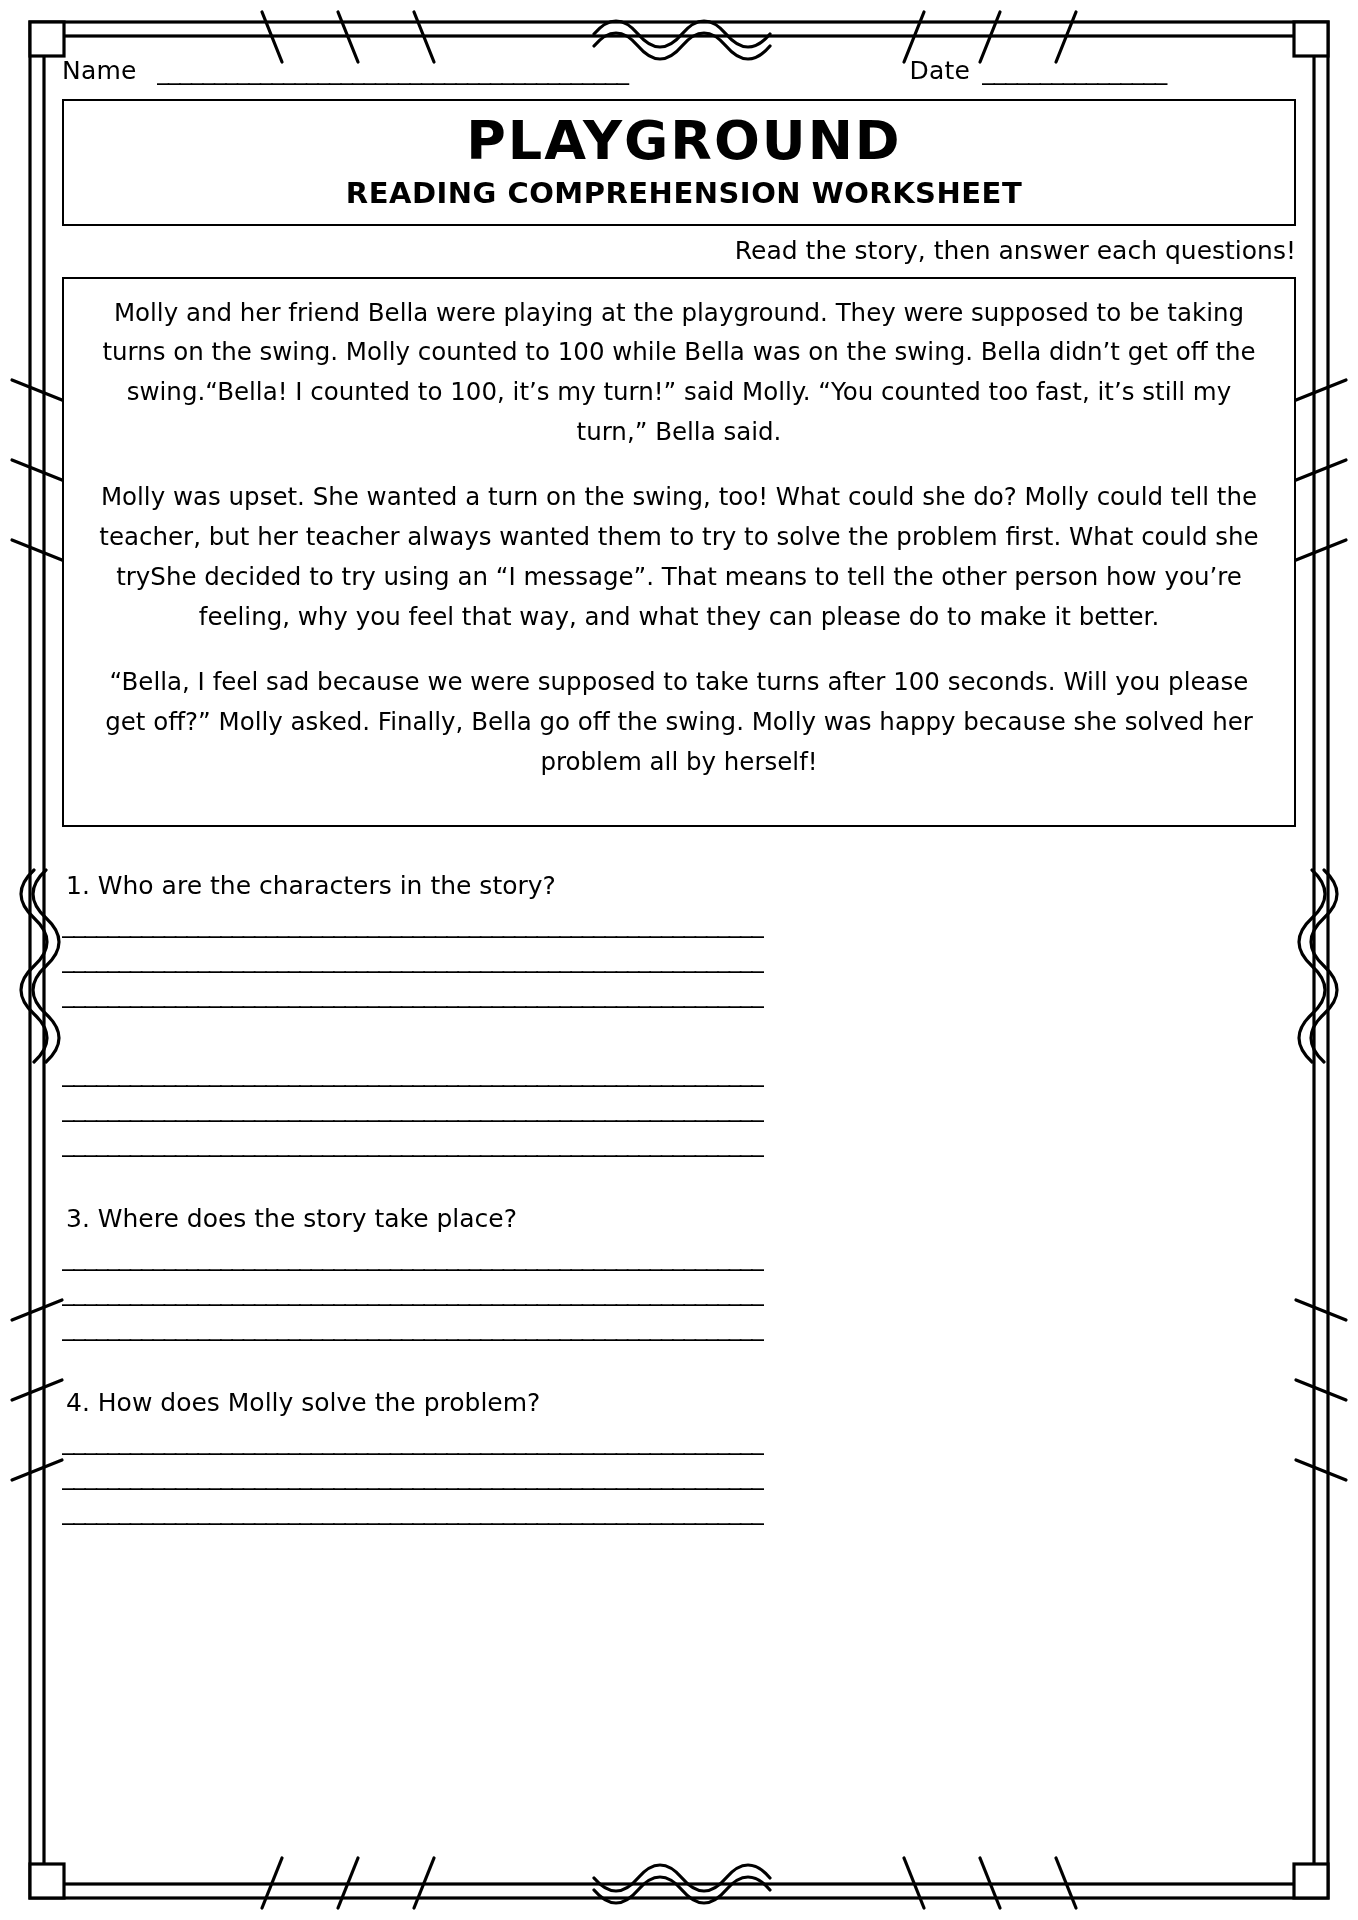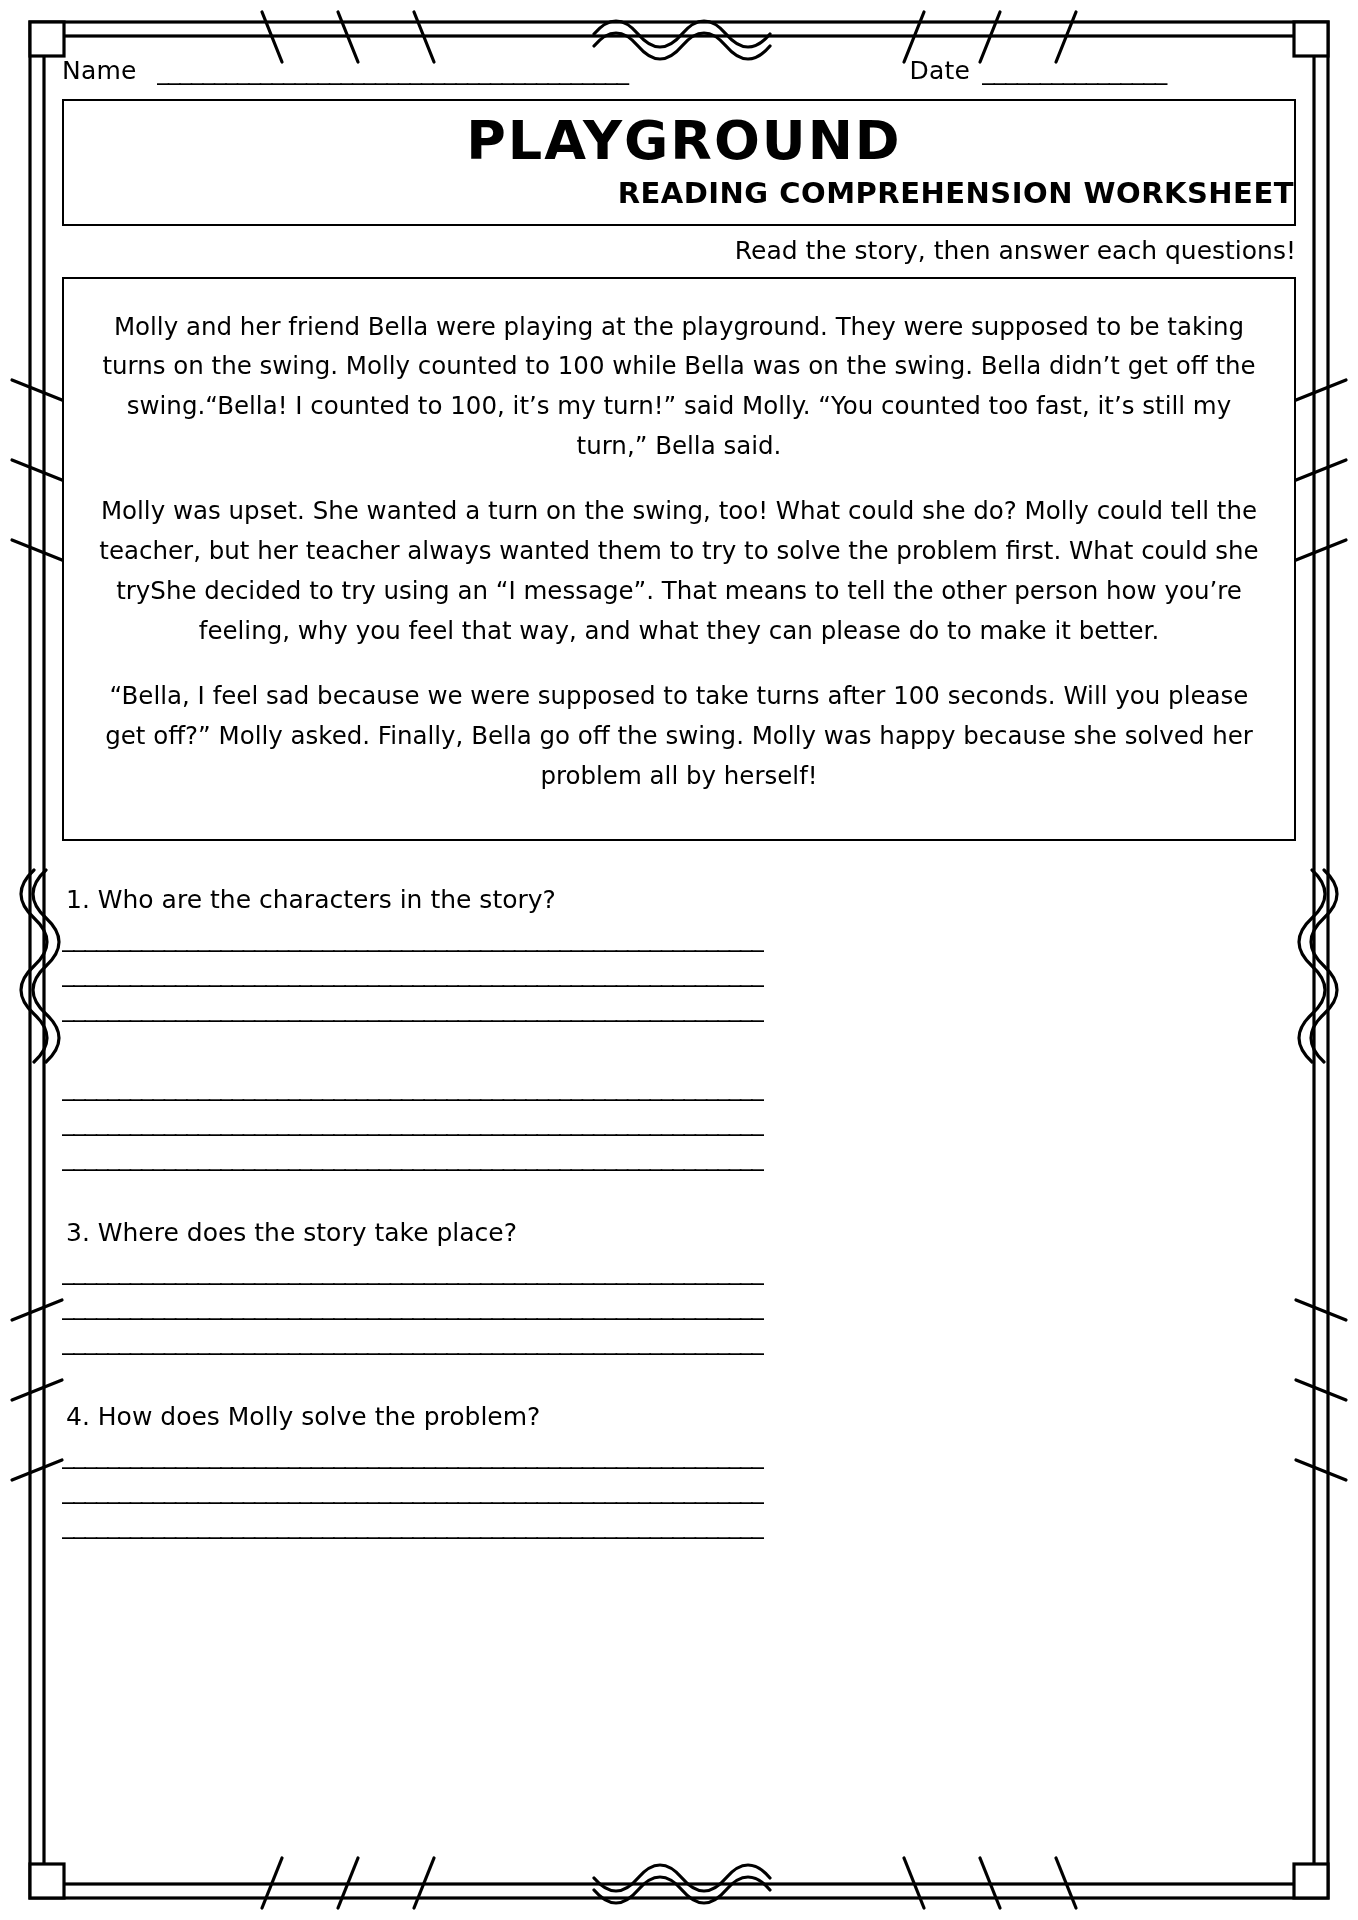--- a/index.html
+++ b/index.html
@@ -82,7 +82,6 @@
     font-weight: bold;
     letter-spacing: 0.5px;
     margin-top: 6px;
-    text-align: right;
   }
 
   .instruction {

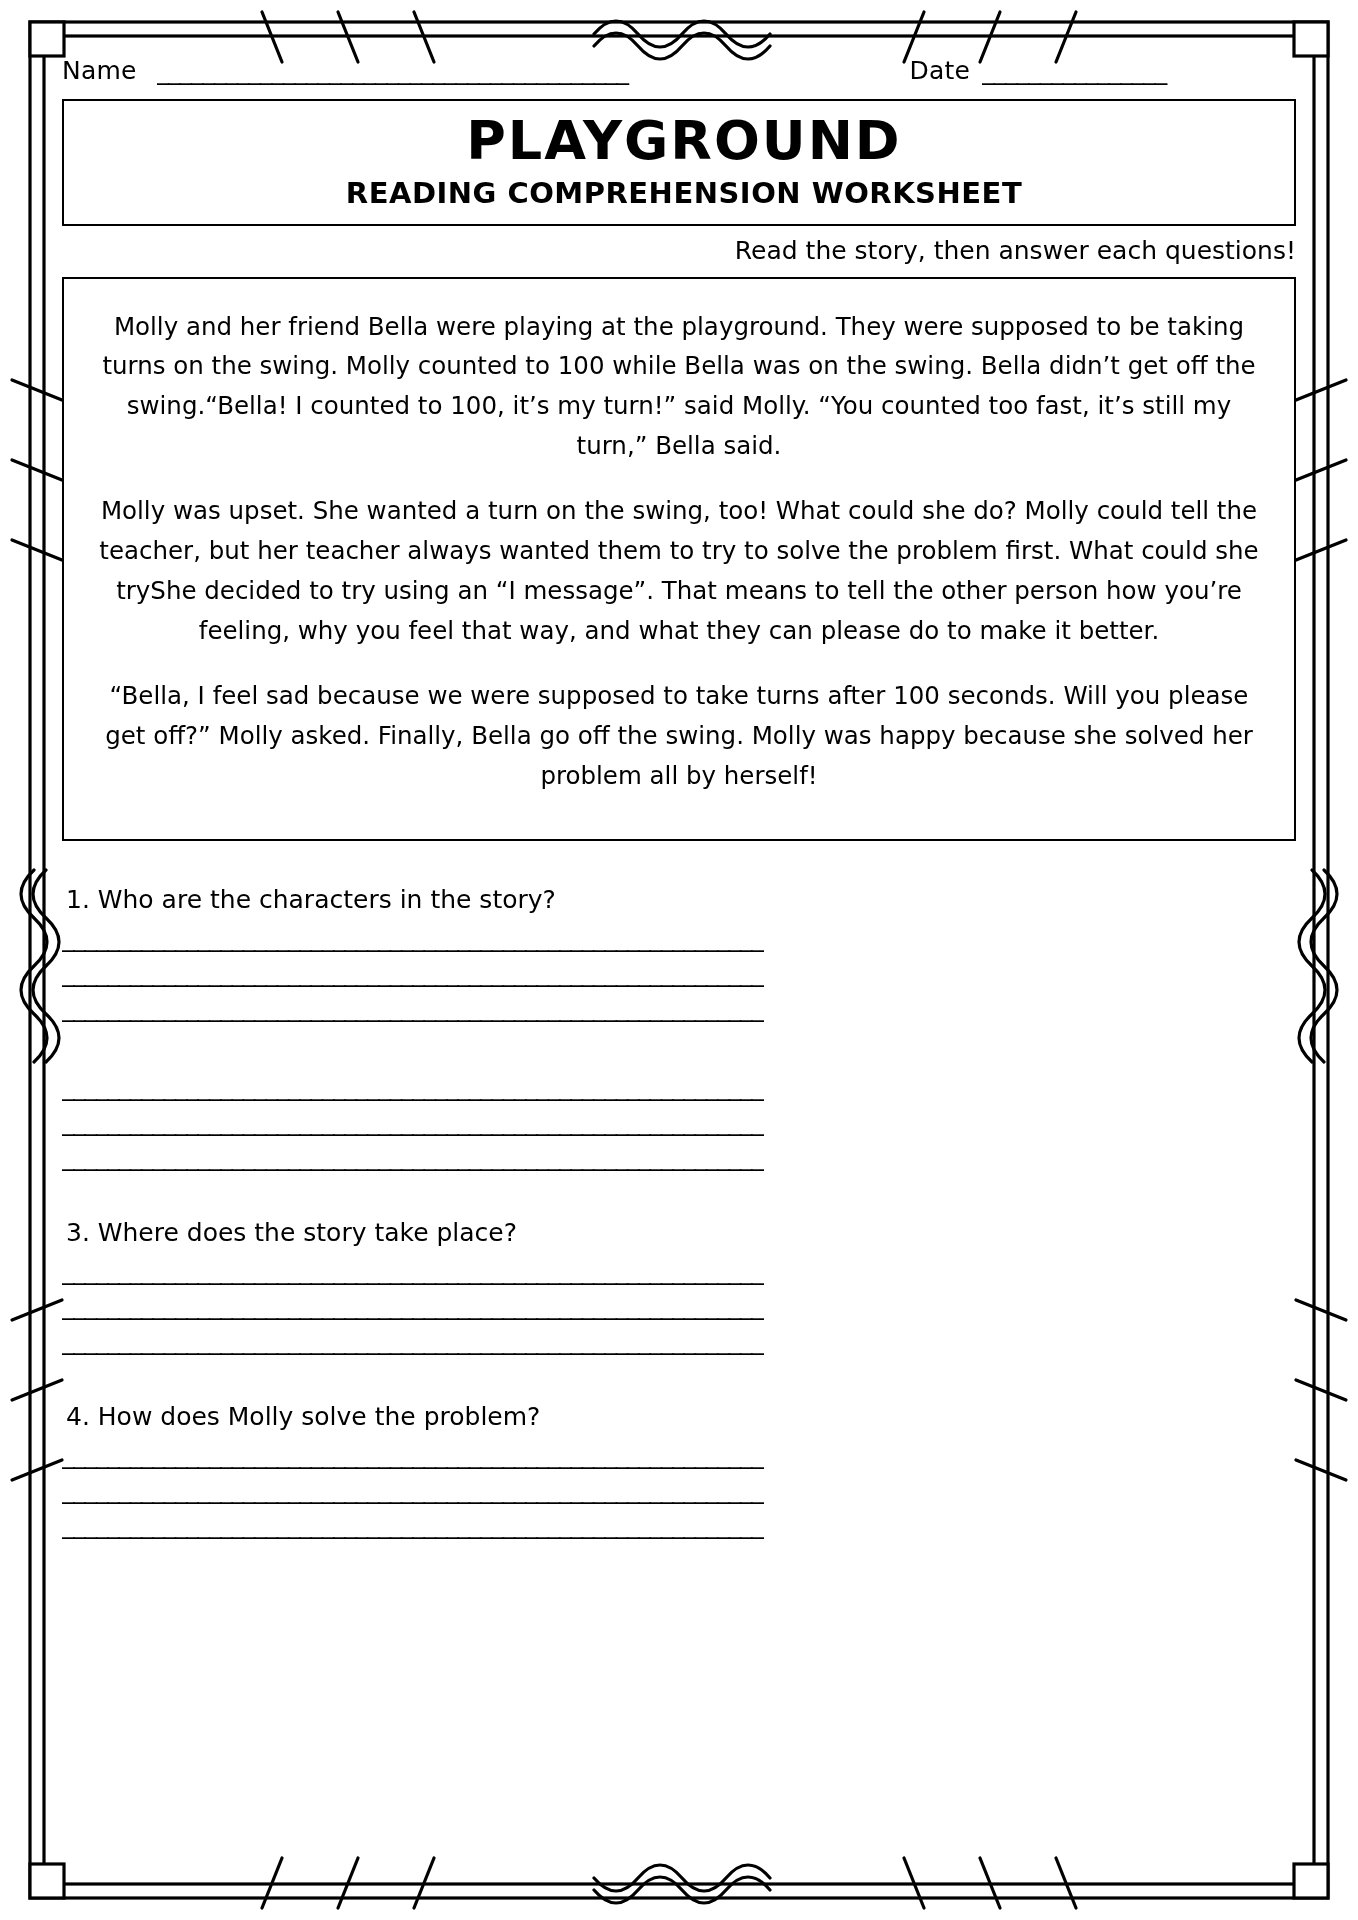--- a/index.html
+++ b/index.html
@@ -93,7 +93,7 @@
   
   .story-box {
     border: 2px solid #000;
-    padding: 28px 26px 26px 26px;
+    padding: 14px 26px 26px 26px;
   }
   .story-p {
     font-size: 24.5px;

